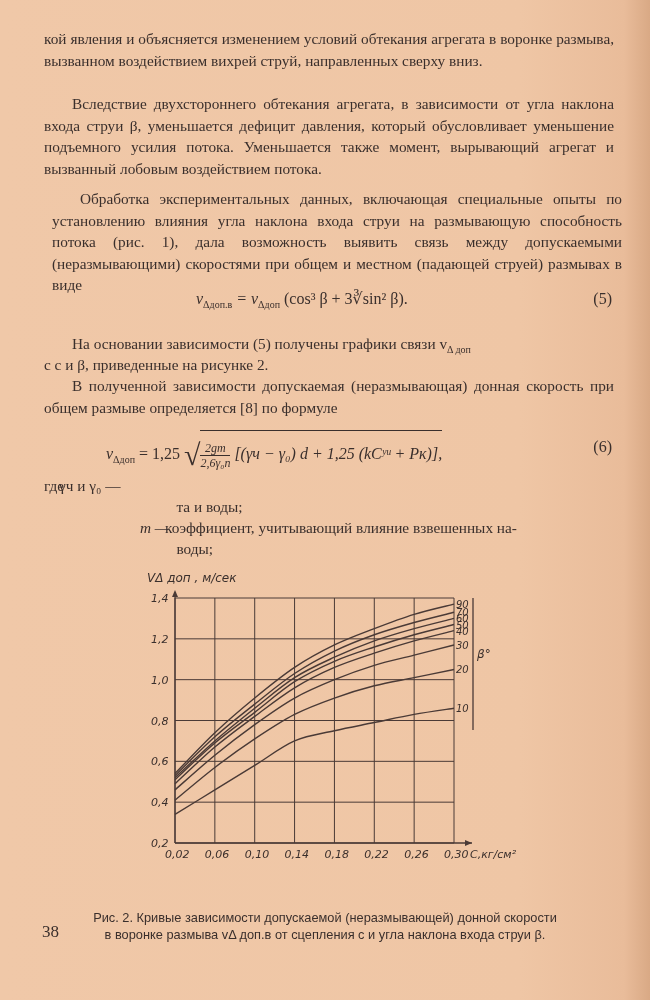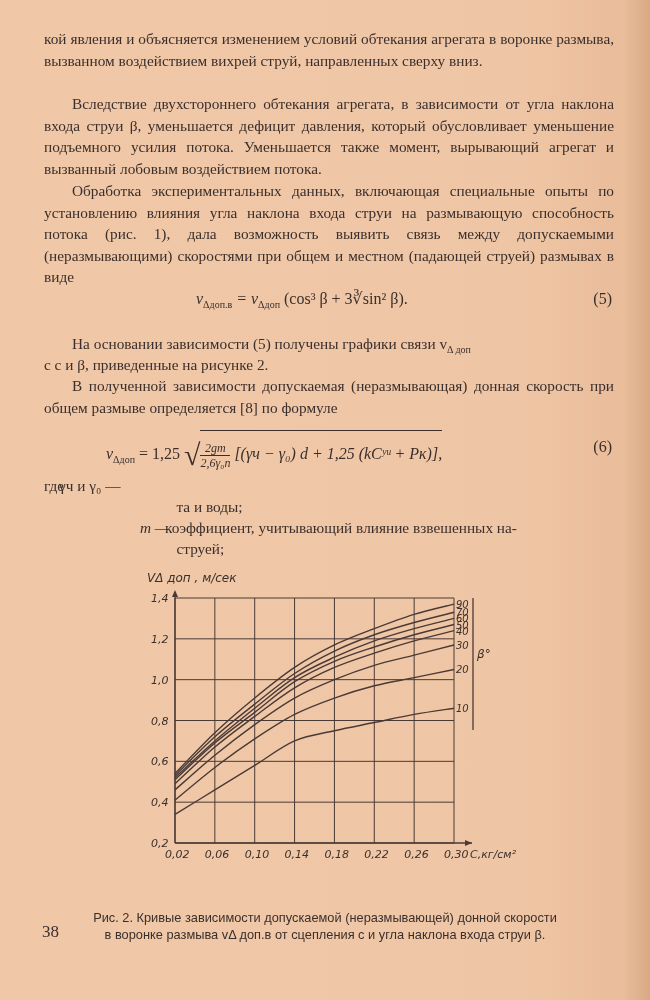--- a/index.html
+++ b/index.html
@@ -24,7 +24,7 @@
 
   <p class="p ind" style="top:93px;margin:0;">Вследствие двухстороннего обтекания агрегата, в зависимости от угла наклона входа струи β, уменьшается дефицит давления, который обусловливает уменьшение подъемного усилия потока. Уменьшается также момент, вырывающий агрегат и вызванный лобовым воздействием потока.</p>
   <p class="p" style="top:28px;margin:0;">кой явления и объясняется изменением условий обтекания агрегата в воронке размыва, вызванном воздействием вихрей струй, направленных сверху вниз.</p>
-  <p class="p ind" style="top:180px;margin:0;">Обработка экспериментальных данных, включающая специальные опыты по установлению влияния угла наклона входа струи на размывающую способность потока (рис. 1), дала возможность выявить связь между допускаемыми (неразмывающими) скоростями при общем и местном (падающей струей) размывах в виде</p>
+  <p class="p ind" style="top:180px;margin:8px;">Обработка экспериментальных данных, включающая специальные опыты по установлению влияния угла наклона входа струи на размывающую способность потока (рис. 1), дала возможность выявить связь между допускаемыми (неразмывающими) скоростями при общем и местном (падающей струей) размывах в виде</p>
 
   <div class="formula" style="left:196px;top:289px;">
     <span>v</span><sub>Δдоп.в</sub><span> = v</span><sub>Δдоп</sub><span style="font-style:normal"> (cos³ β + 3∛sin² β).</span>

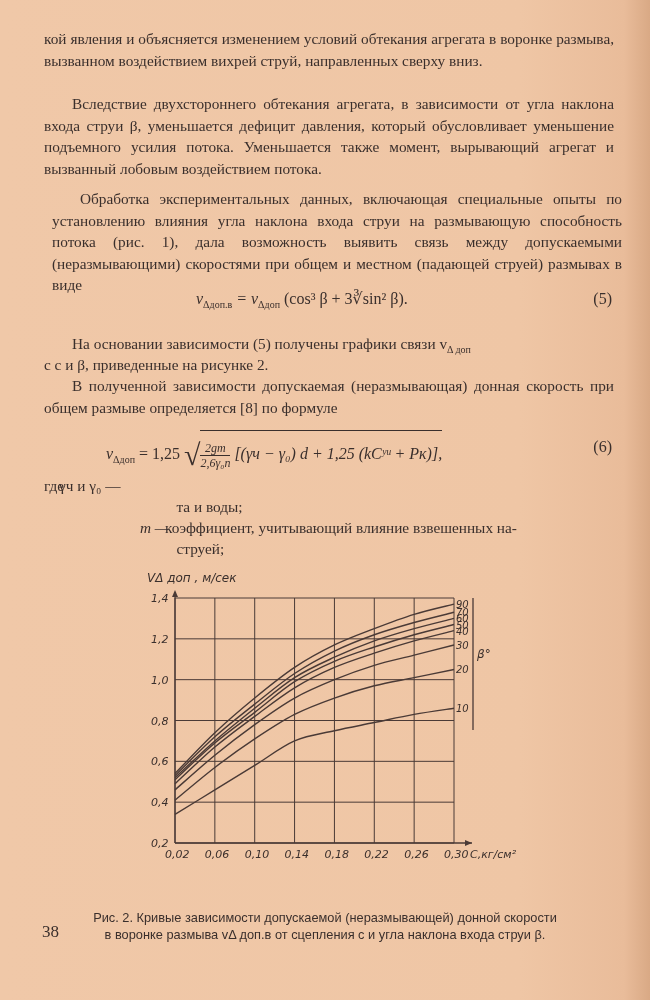--- a/index.html
+++ b/index.html
@@ -56,7 +56,7 @@
   </div>
   <div class="where" style="left:140px;top:517px;font-style:italic;">m —</div>
   <div class="where" style="left:165px;top:517px;width:450px;">
-    <span>коэффициент, учитывающий влияние взвешенных на-</span><br>&nbsp;&nbsp;&nbsp;<span>струей;</span>
+    <span>коэффициент, учитывающий влияние взвешенных на-</span><br>&nbsp;&nbsp;&nbsp;<span>воды;</span>
   </div>
 
   <svg id="chart" width="650" height="1000" style="position:absolute;left:0;top:0;" xmlns="http://www.w3.org/2000/svg">

